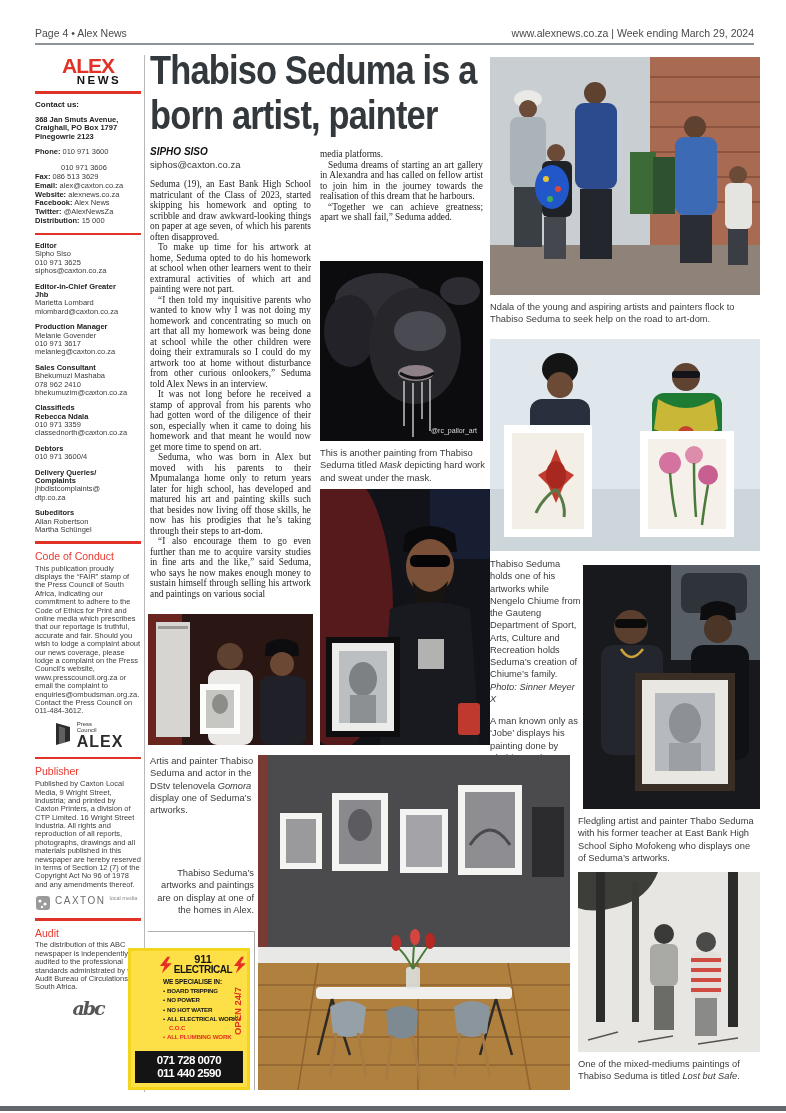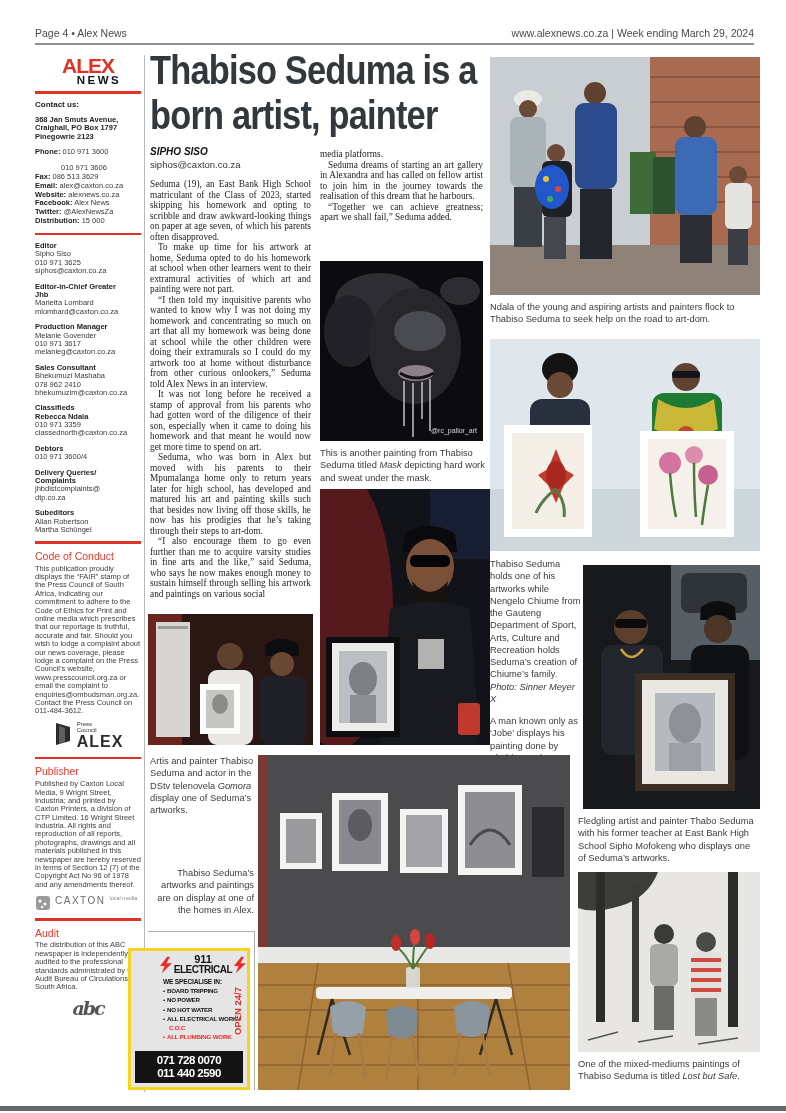--- a/index.html
+++ b/index.html
@@ -75,7 +75,7 @@
   .ph-dining{left:258px;top:755px;width:312px;height:335px;}
 
   
-  .ad{position:absolute;left:128px;top:948px;width:122px;height:142px;border:3px solid #f2d51c;background:#e5e5e5;box-sizing:border-box;padding-left:28px;}
+  .ad{position:absolute;left:128px;top:948px;width:122px;height:142px;border:3px solid #f2d51c;background:#fde047;box-sizing:border-box;padding-left:28px;}
   .ad-head{display:flex;align-items:center;justify-content:center;gap:1px;padding-top:3px;}
   .ad-title{text-align:center;font-weight:bold;color:#141414;line-height:1;}
   .ad-911{font-size:11px;}

